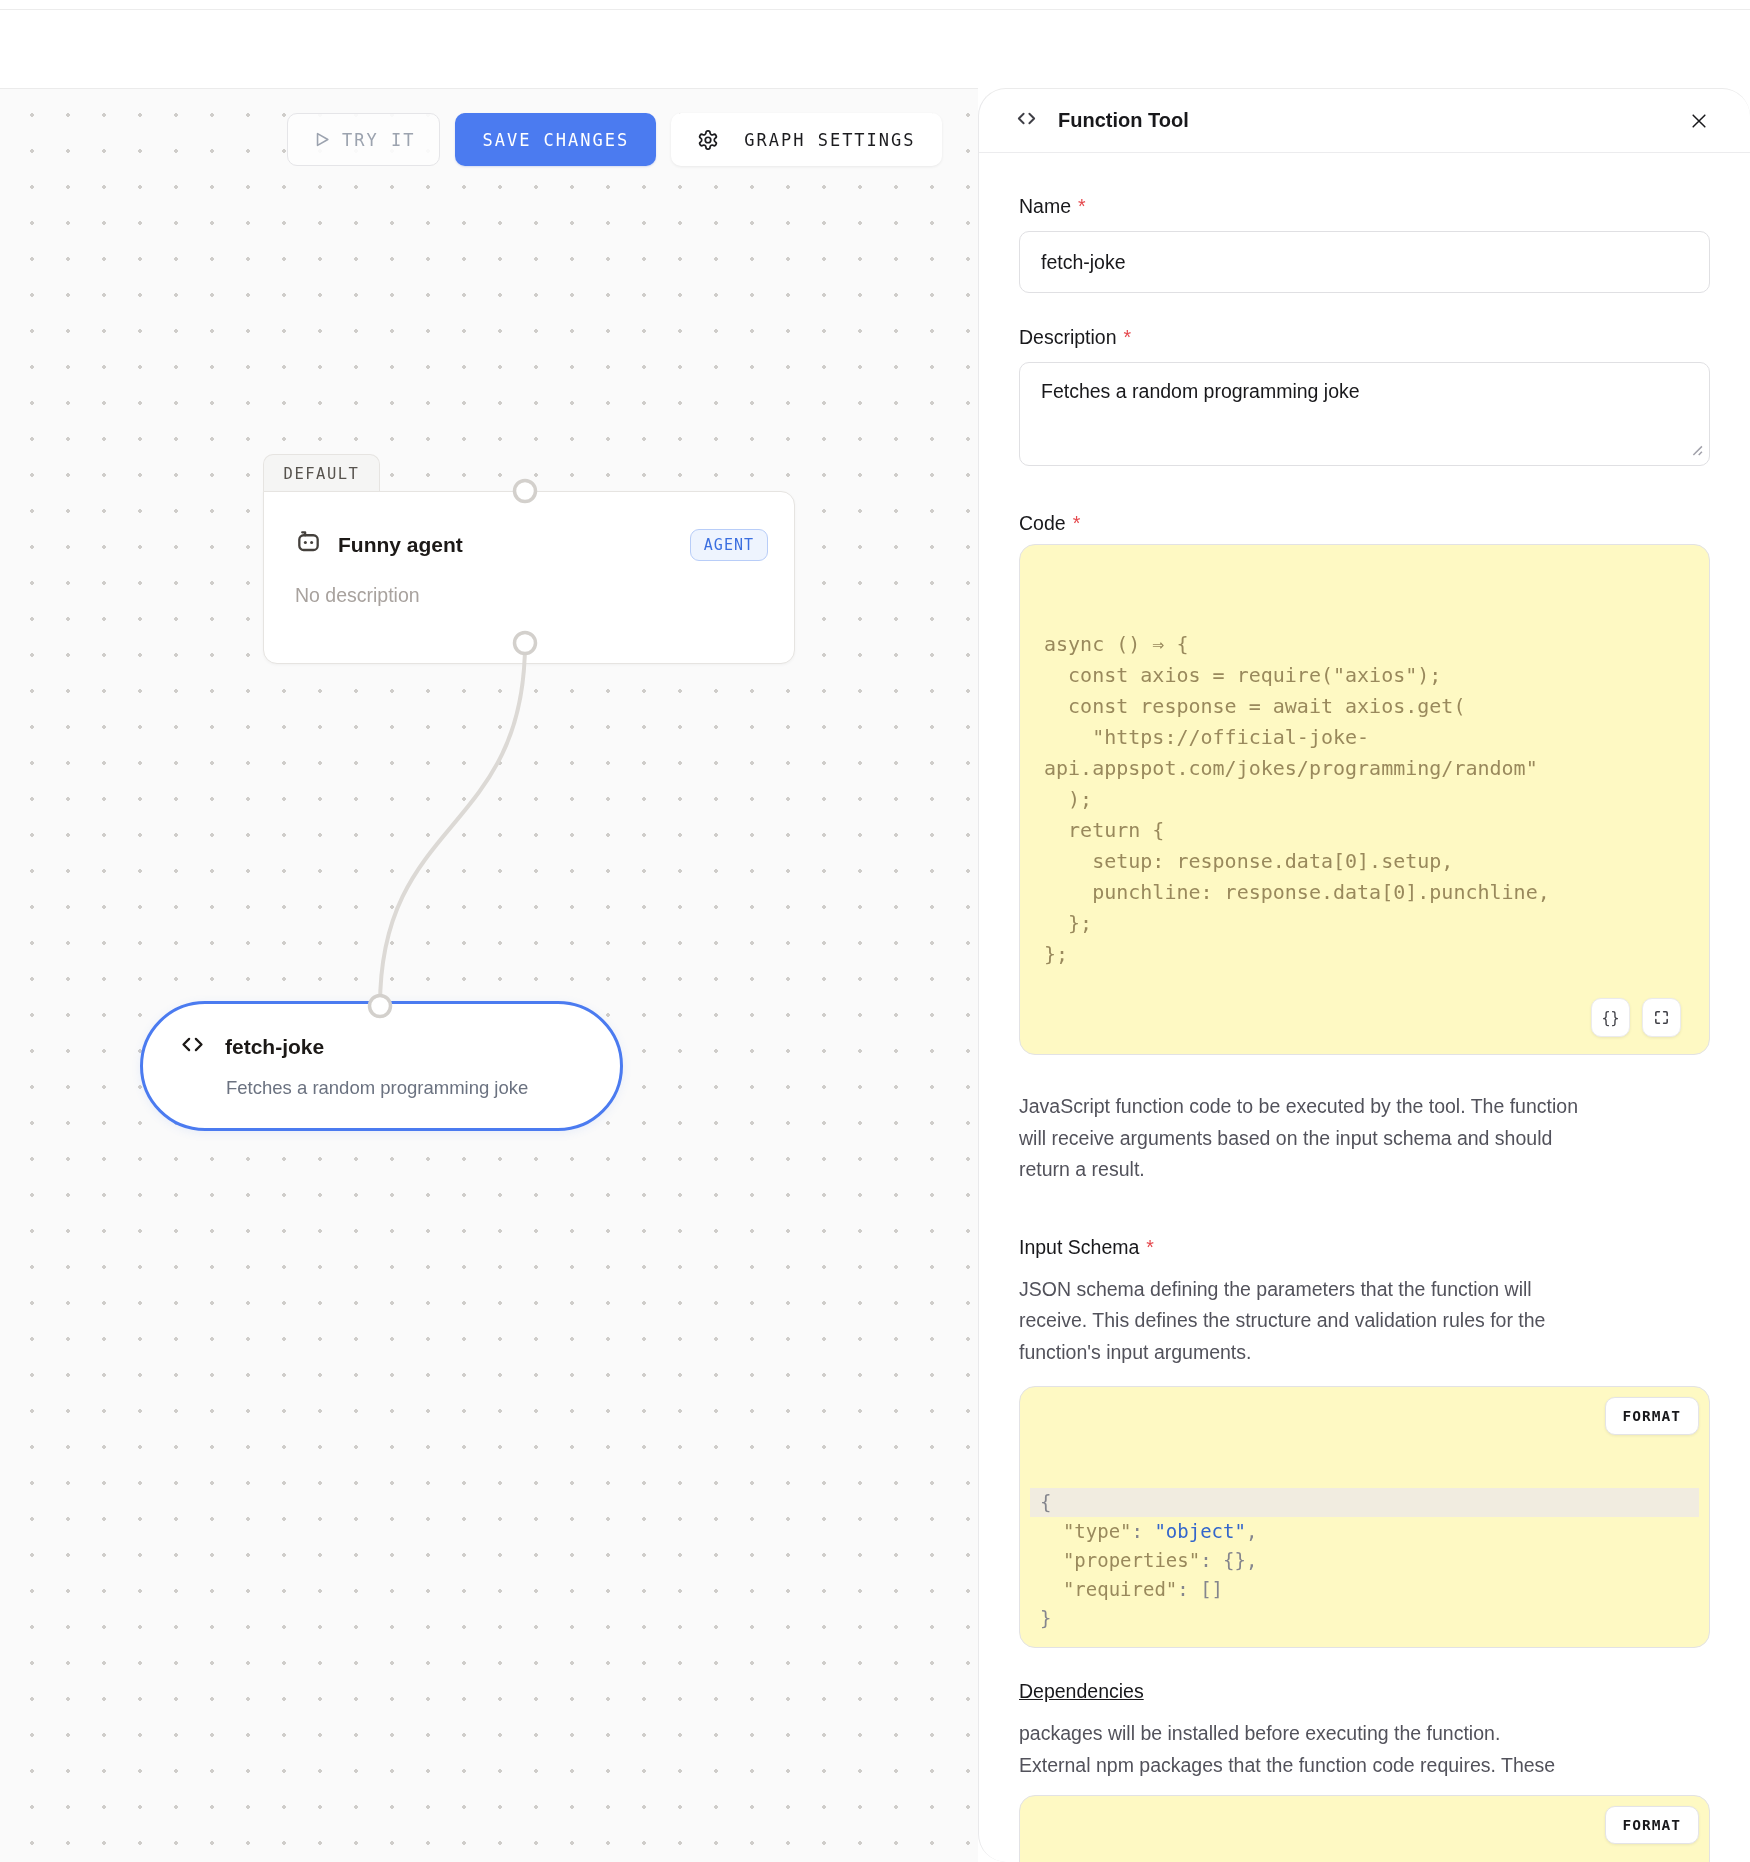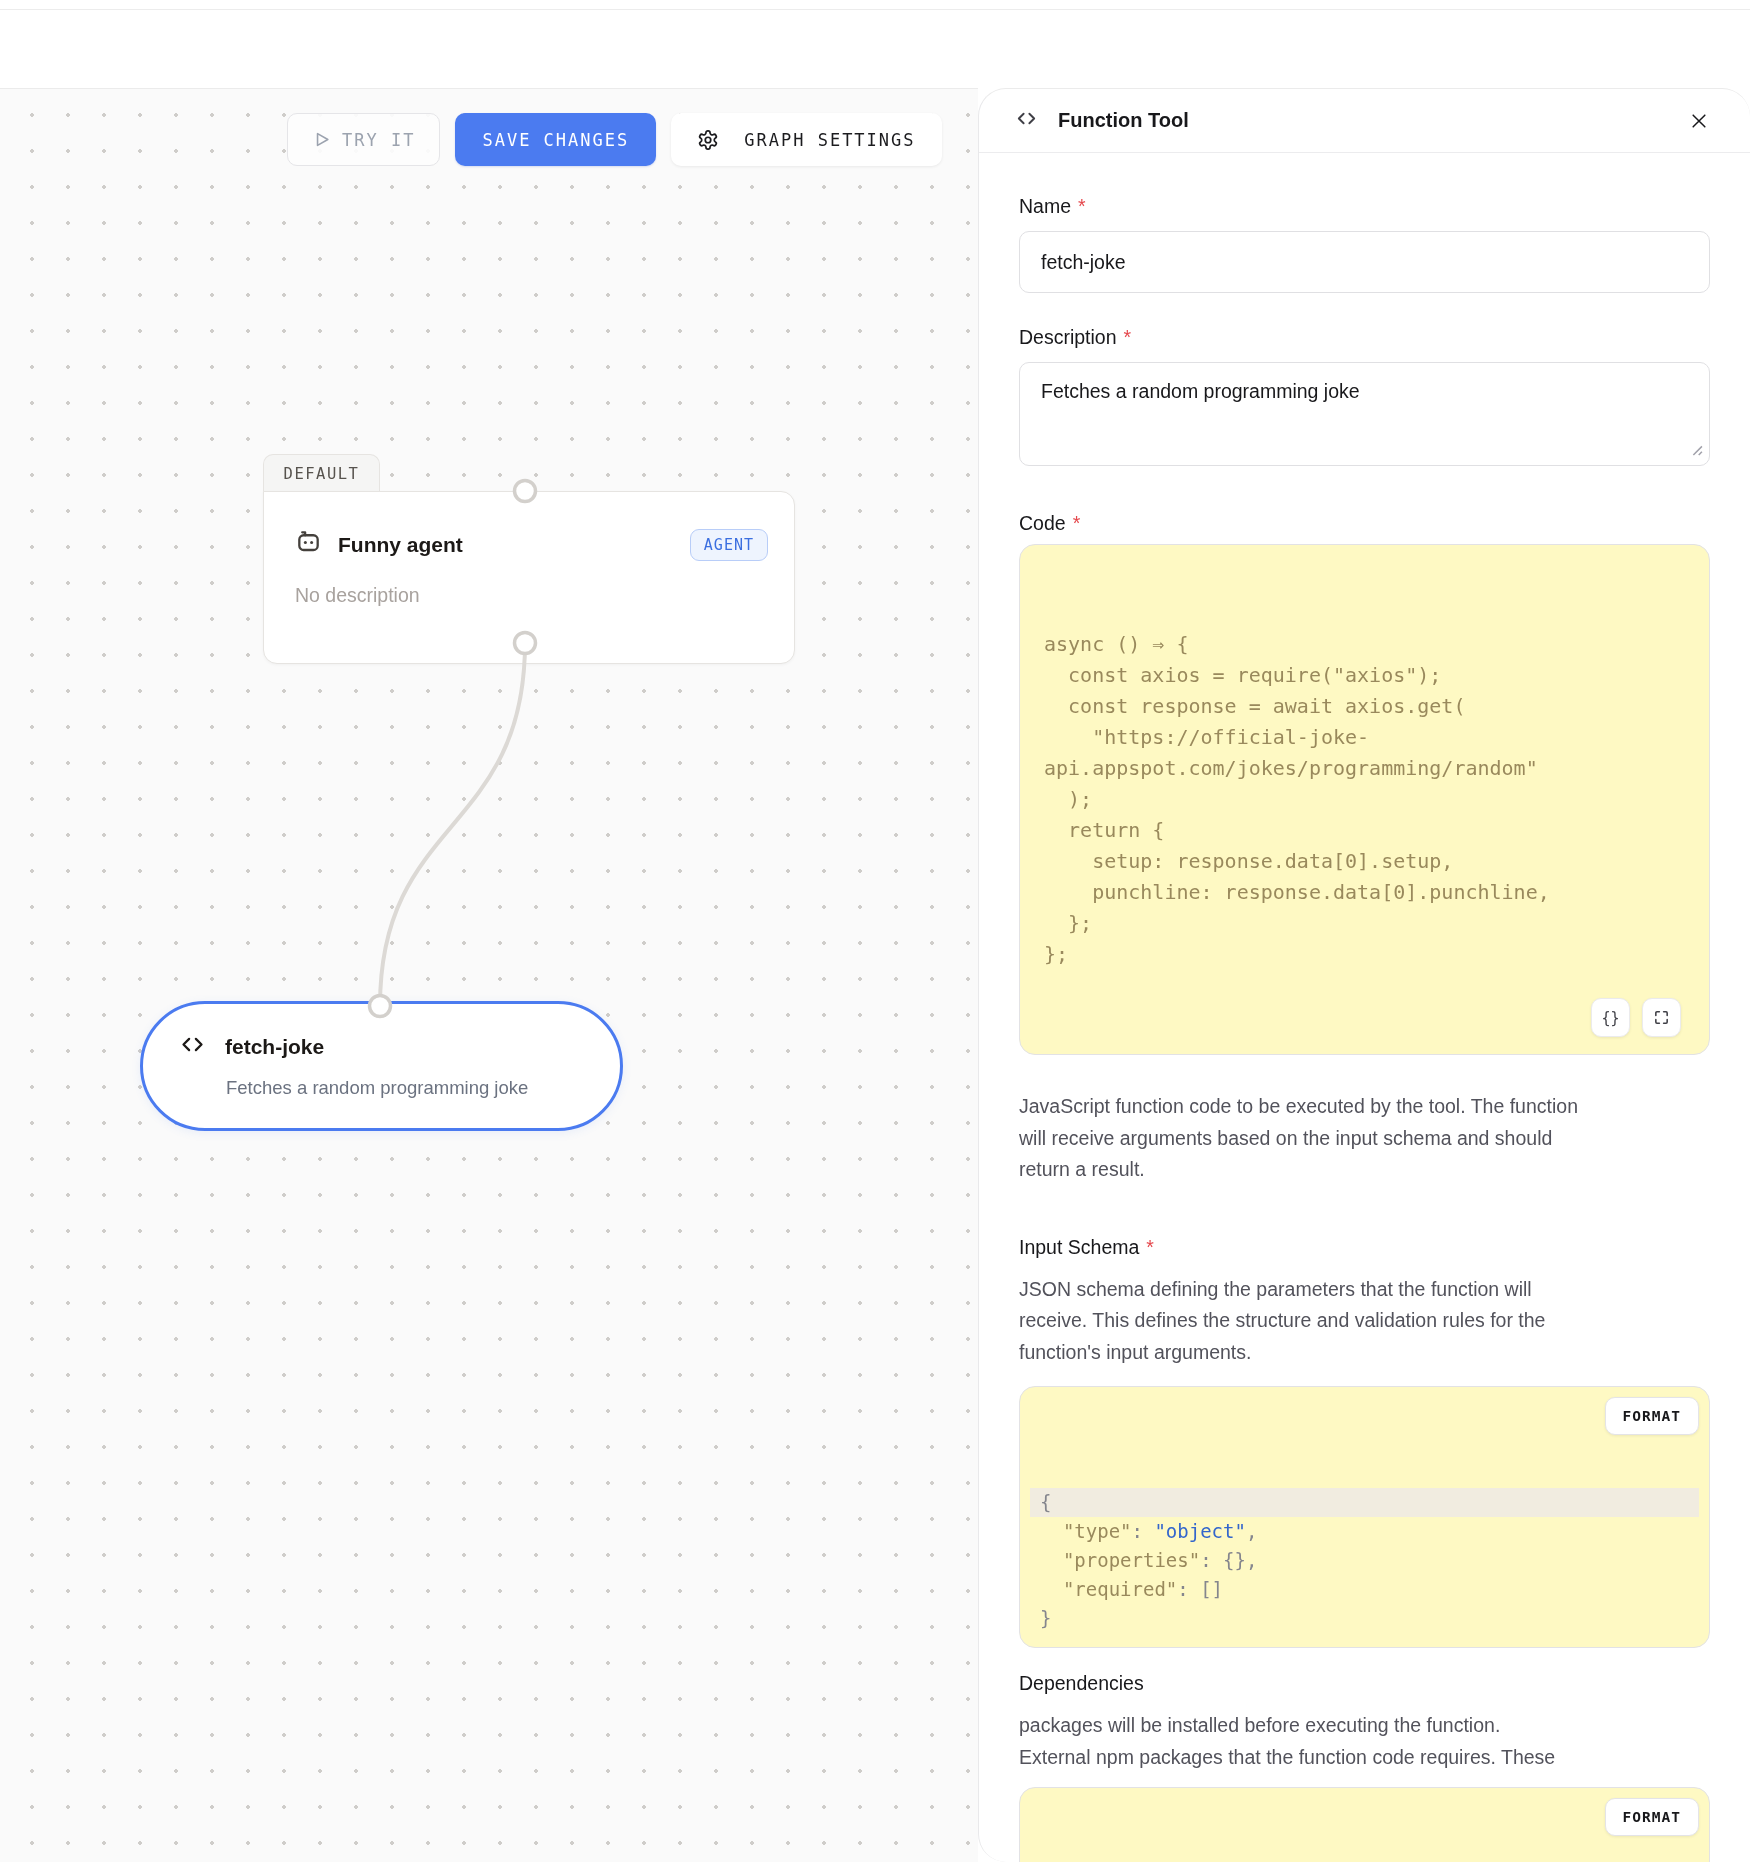--- a/index.html
+++ b/index.html
@@ -102,7 +102,7 @@
   .gap-schema{ margin-top:50px; }
   .mt-help2  { margin-top:14px; }
   .mt-schema-block { margin-top:18px; }
-  .gap-deps  { margin-top:24px; }
+  .gap-deps  { margin-top:32px;text-decoration:underline; }
   .mt-help3  { margin-top:14px; }
   .mt-deps-block { margin-top:14px; }
 </style>

